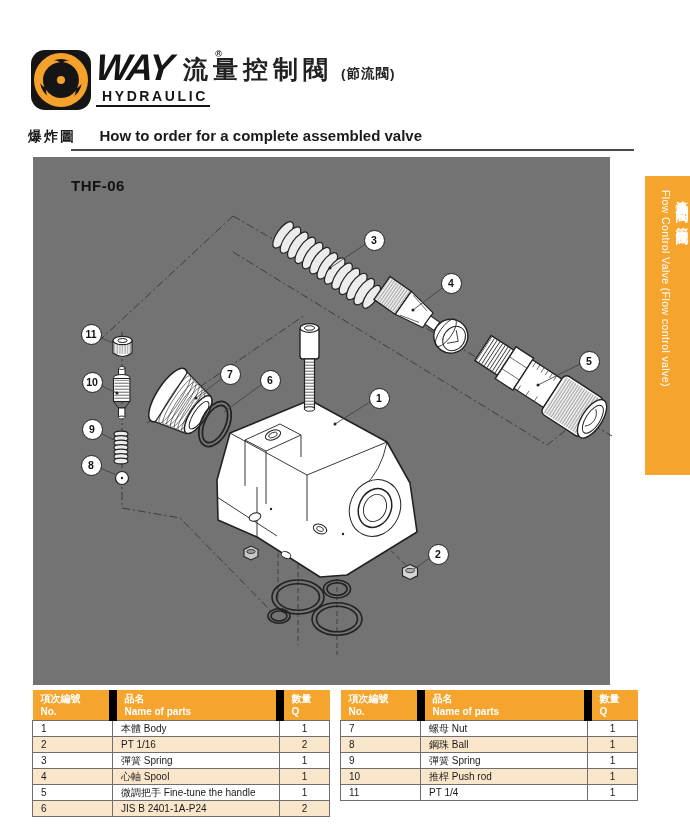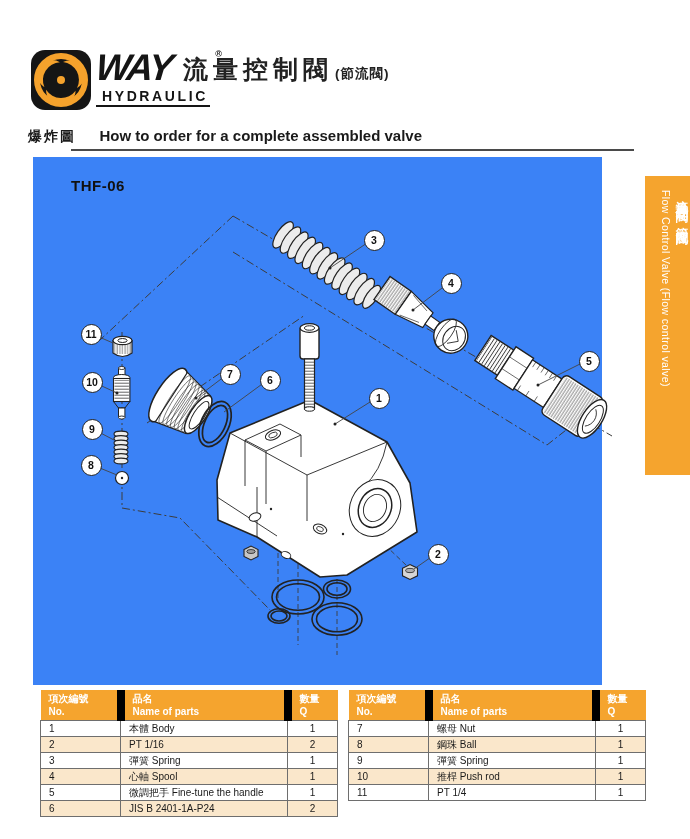--- a/index.html
+++ b/index.html
@@ -16,7 +16,7 @@
   .reg{position:absolute;right:0;top:0;font-size:9px;font-weight:bold;color:#151515;}
   .titles{position:absolute;left:183px;top:53px;}
   .t-zh{font-size:25px;font-weight:bold;letter-spacing:5px;color:#222;white-space:nowrap;}
-  .t-zh-note{font-size:13.5px;letter-spacing:1px;margin-left:2px;}
+  .t-zh-note{font-size:13.5px;letter-spacing:1px;margin-left:8px;}
   .t-en{font-size:17.5px;font-weight:bold;color:#222;margin-top:3px;white-space:nowrap;}
   .t-en-note{font-size:13px;font-weight:normal;}
 

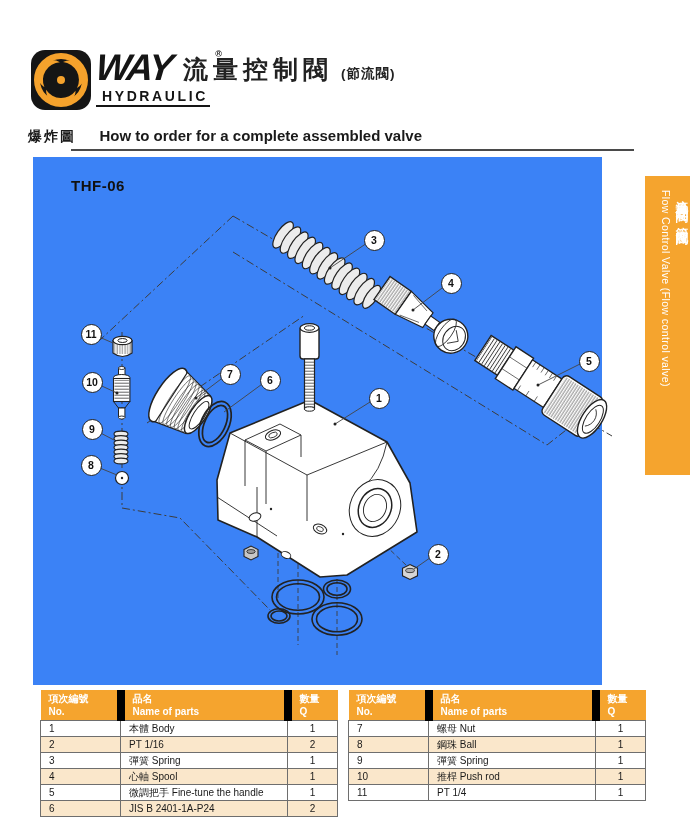--- a/index.html
+++ b/index.html
@@ -27,7 +27,7 @@
   .sec-underline{position:absolute;left:71px;top:149px;width:563px;height:2px;background:#4a4a4a;}
 
   
-  .diagram-box{position:absolute;left:33px;top:157px;width:569px;height:528px;background:#3b82f6;}
+  .diagram-box{position:absolute;left:33px;top:157px;width:569px;height:528px;background:#737373;padding-left:8px;}
   .diagram-box svg{position:absolute;left:0;top:0;}
   .model{position:absolute;left:38px;top:20px;font-size:15px;font-weight:bold;letter-spacing:.5px;color:#111;}
   .callout{position:absolute;width:19px;height:19px;border:1.3px solid #222;border-radius:50%;

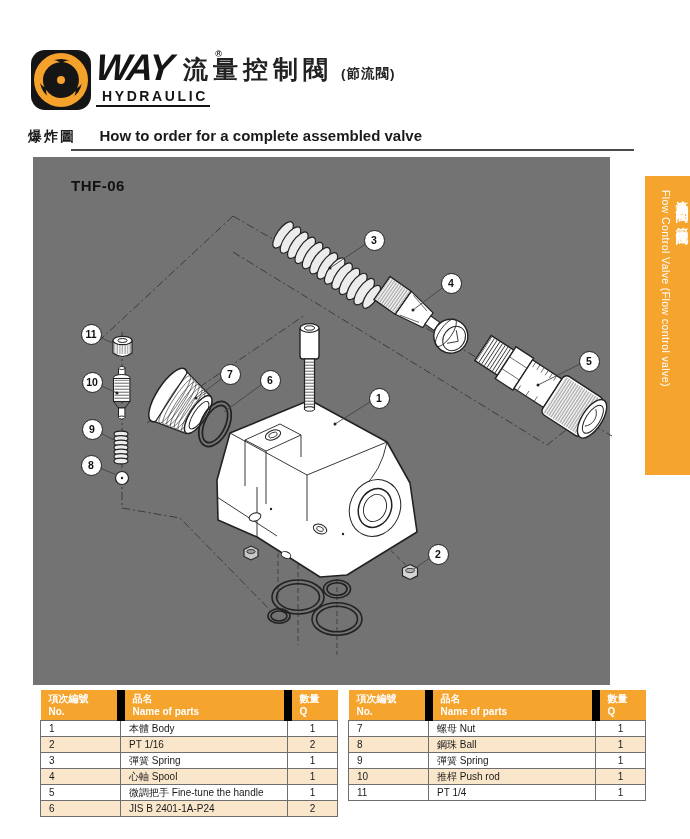--- a/index.html
+++ b/index.html
@@ -40,7 +40,7 @@
   .tab-en{font-size:10.5px;color:#fff;letter-spacing:.4px;margin-left:2px;}
 
   
-  .ptable{position:absolute;top:690px;border-collapse:collapse;table-layout:fixed;font-size:10px;margin-left:8px;}
+  .ptable{position:absolute;top:690px;border-collapse:collapse;table-layout:fixed;font-size:10px;}
   .ptable.left{left:32px;width:297px;}
   .ptable.right{left:340px;width:293px;}
   .ptable col.c-no{width:80px;} .ptable col.c-name{width:167px;} .ptable col.c-q{width:50px;}

